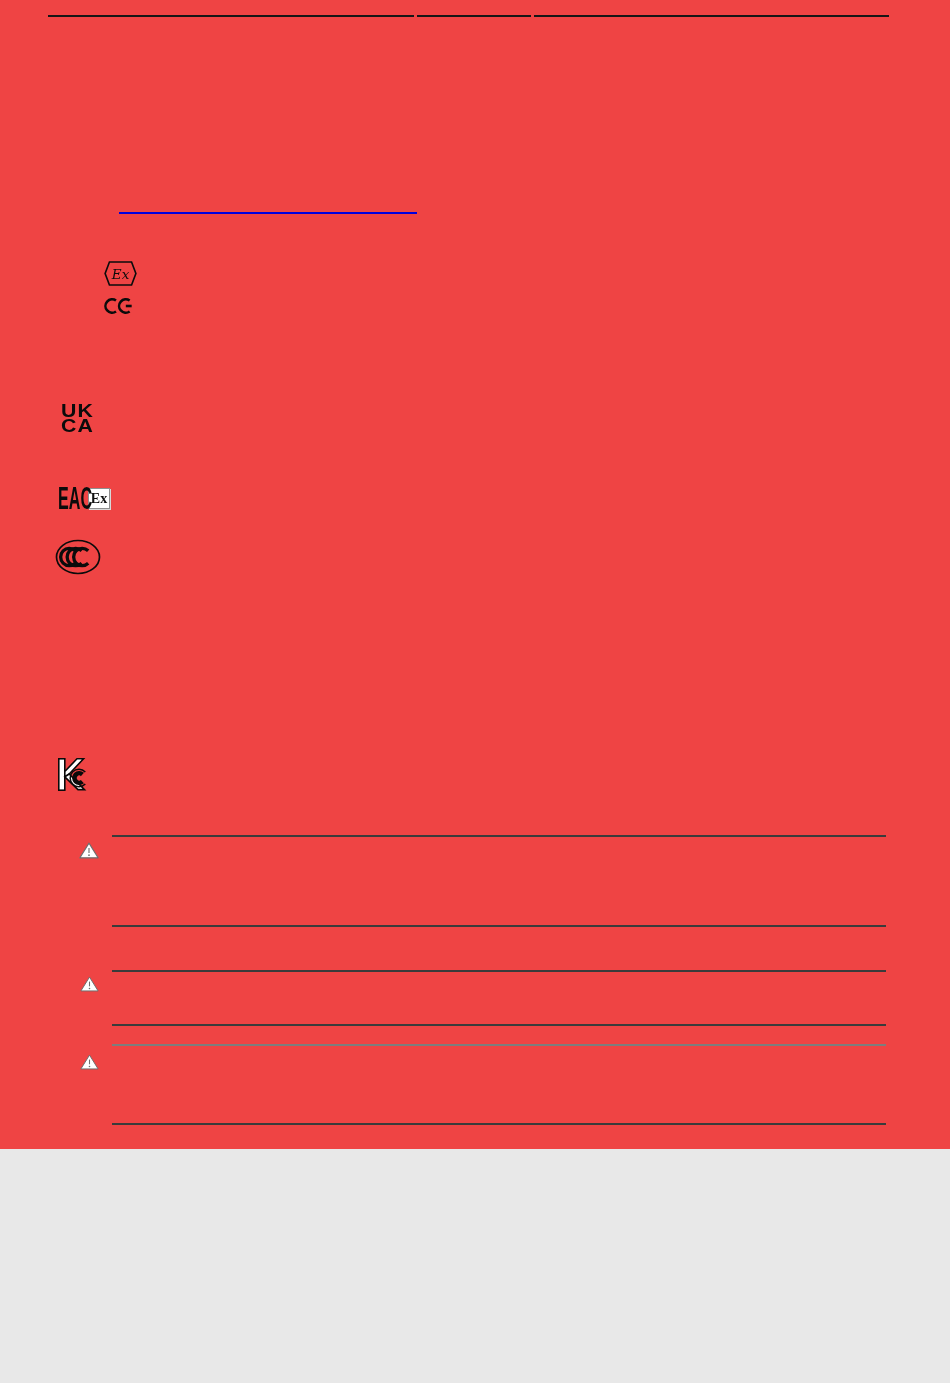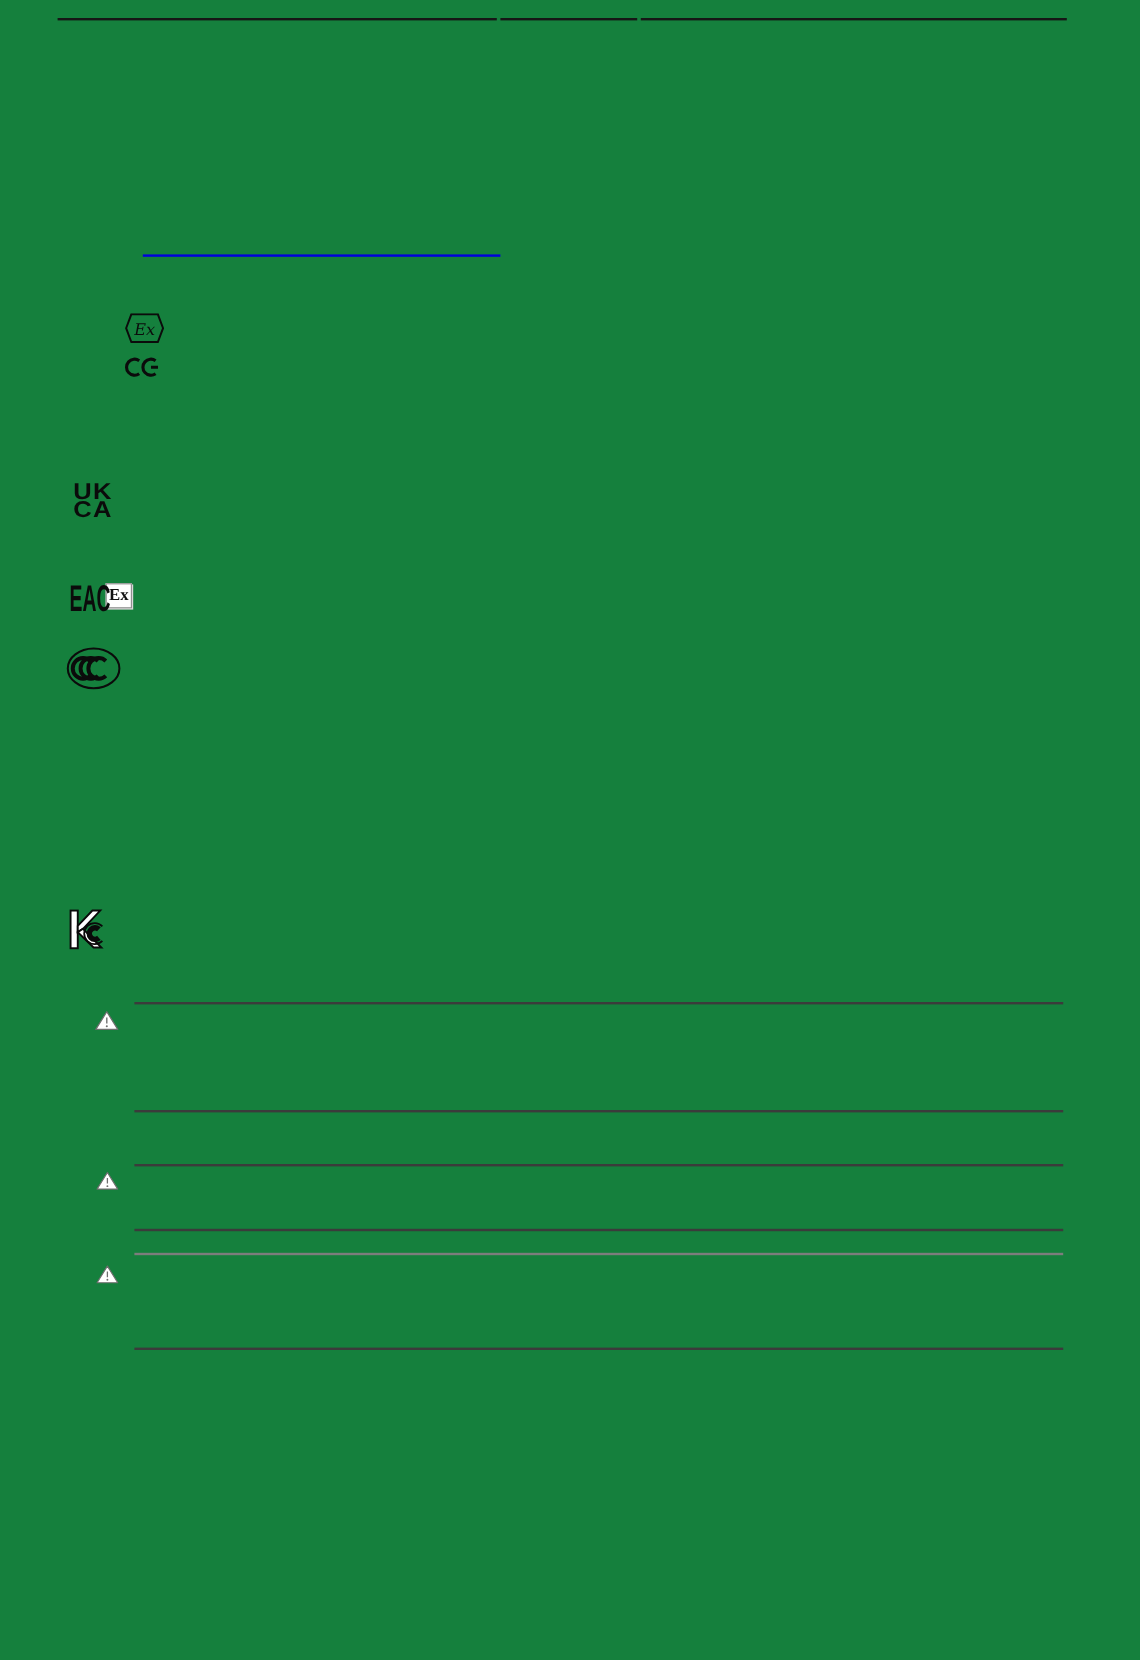--- a/index.html
+++ b/index.html
@@ -6,8 +6,8 @@
   .page {
     position: relative;
     width: 950px;
-    height: 1383px;
-    background: #15803d;
+    height: 1149px;
+    background: #ef4444;
     font-family: "Liberation Sans", sans-serif;
     overflow: hidden;
   }

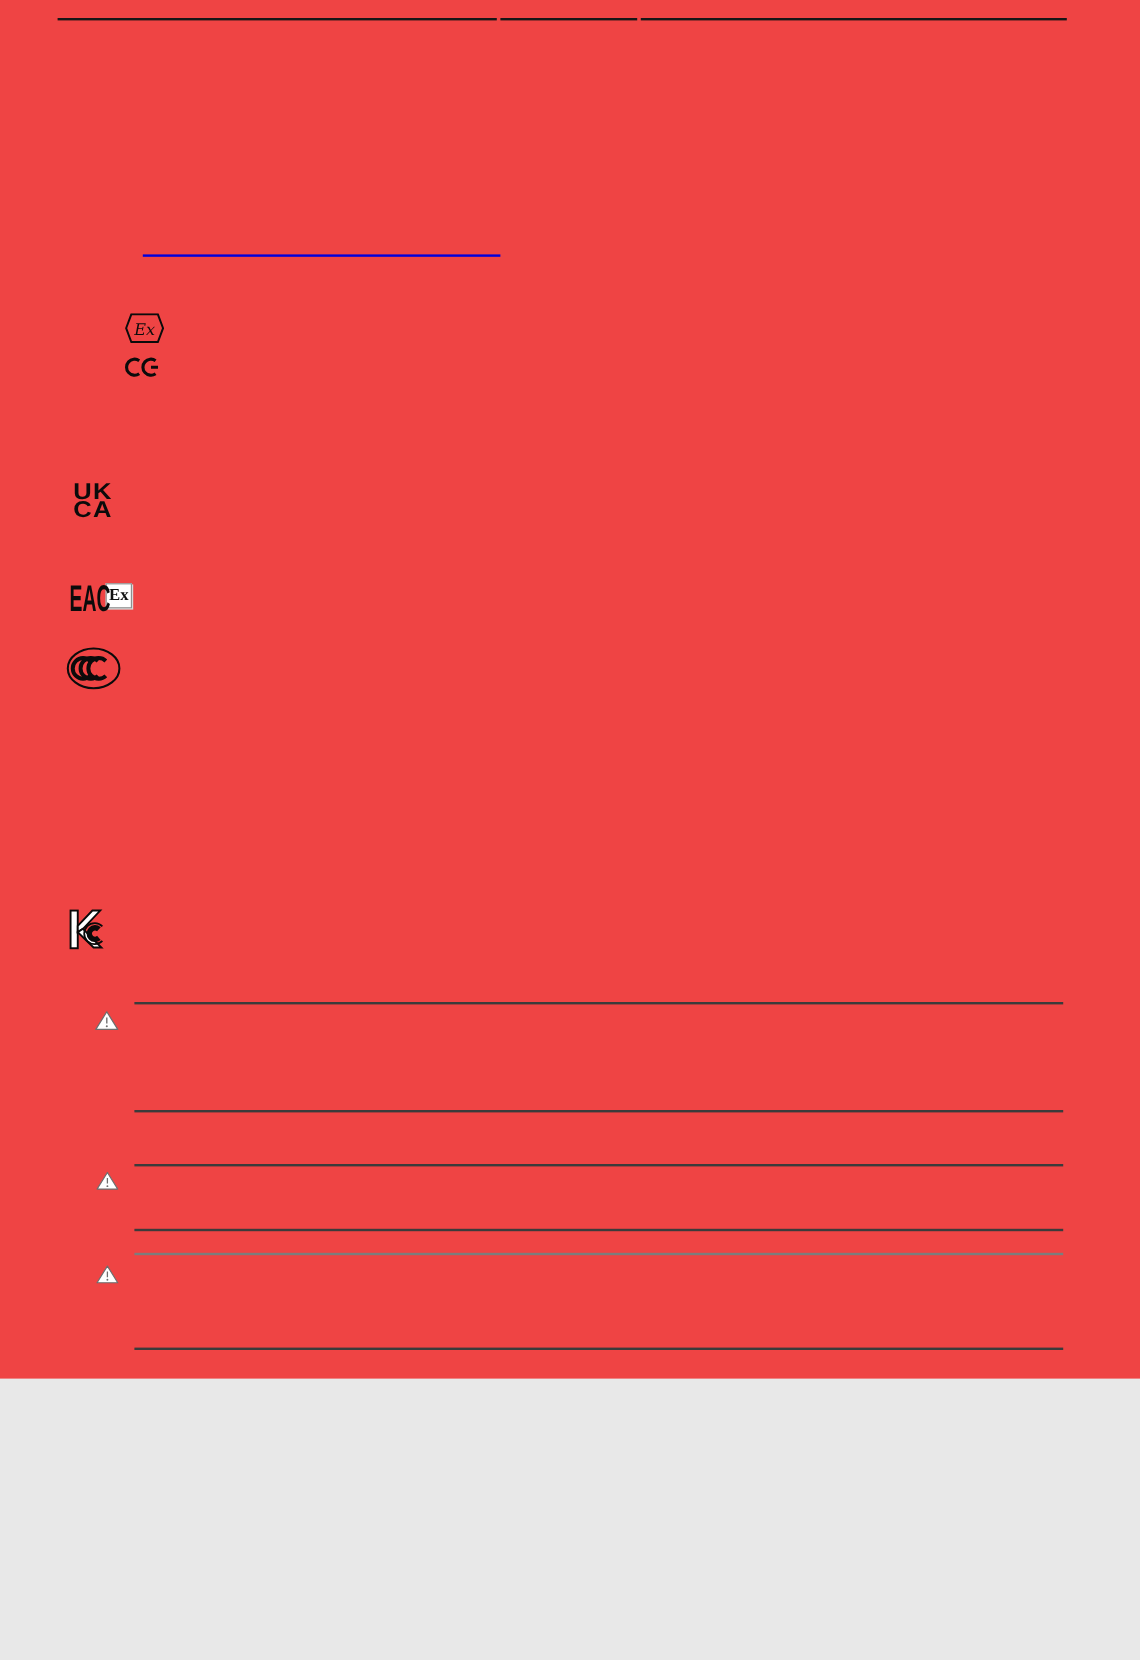--- a/index.html
+++ b/index.html
@@ -32,7 +32,7 @@
   }
 
   
-  .eac-wrap { left: 58px; top: 486px; display: flex; }
+  .eac-wrap { left: 58px; top: 486px; display: flex; align-items: center; }
   .eac-text {
     font-weight: bold;
     font-size: 31px;

